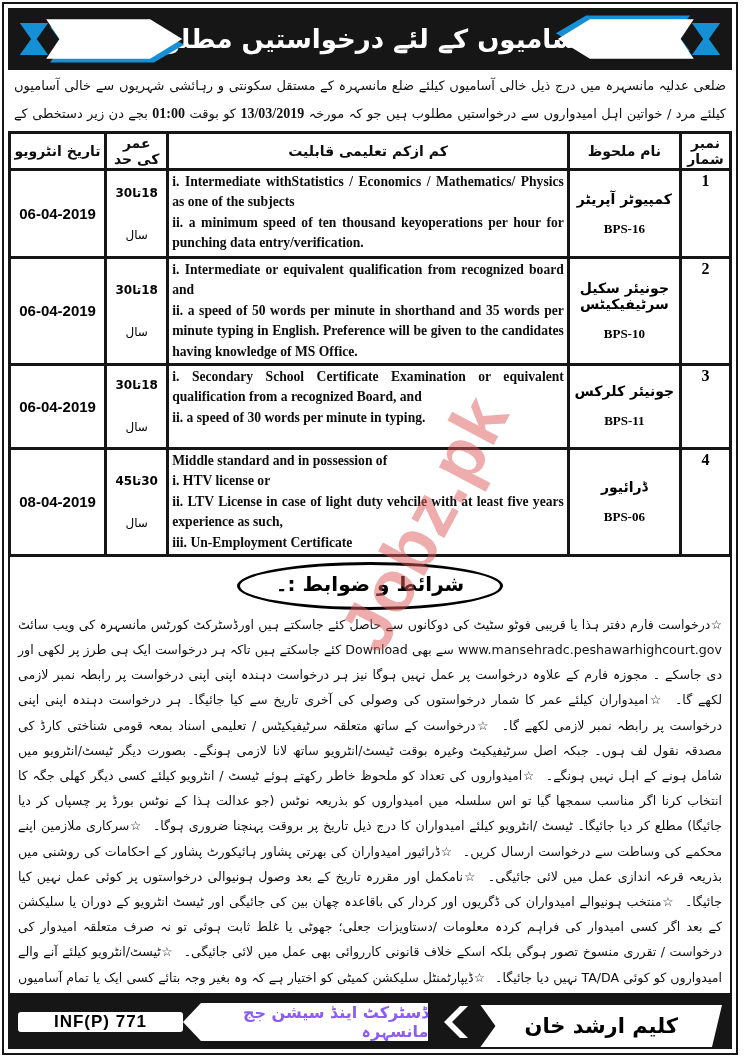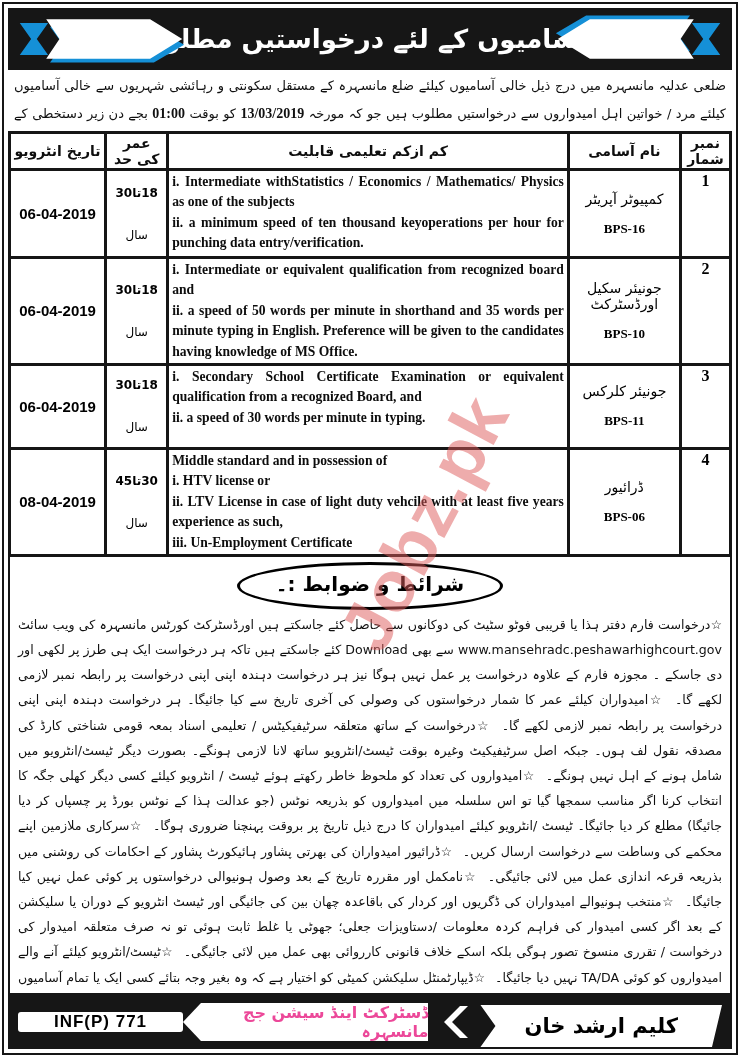--- a/index.html
+++ b/index.html
@@ -121,7 +121,7 @@
     <tbody>
         <tr>
       <th>نمبر شمار</th>
-      <th>نام آسامی</th>
+      <th>نام ملحوظ</th>
       <th>کم ازکم تعلیمی قابلیت</th>
       <th>عمر کی حد</th>
       <th>تاریخ انٹرویو</th>

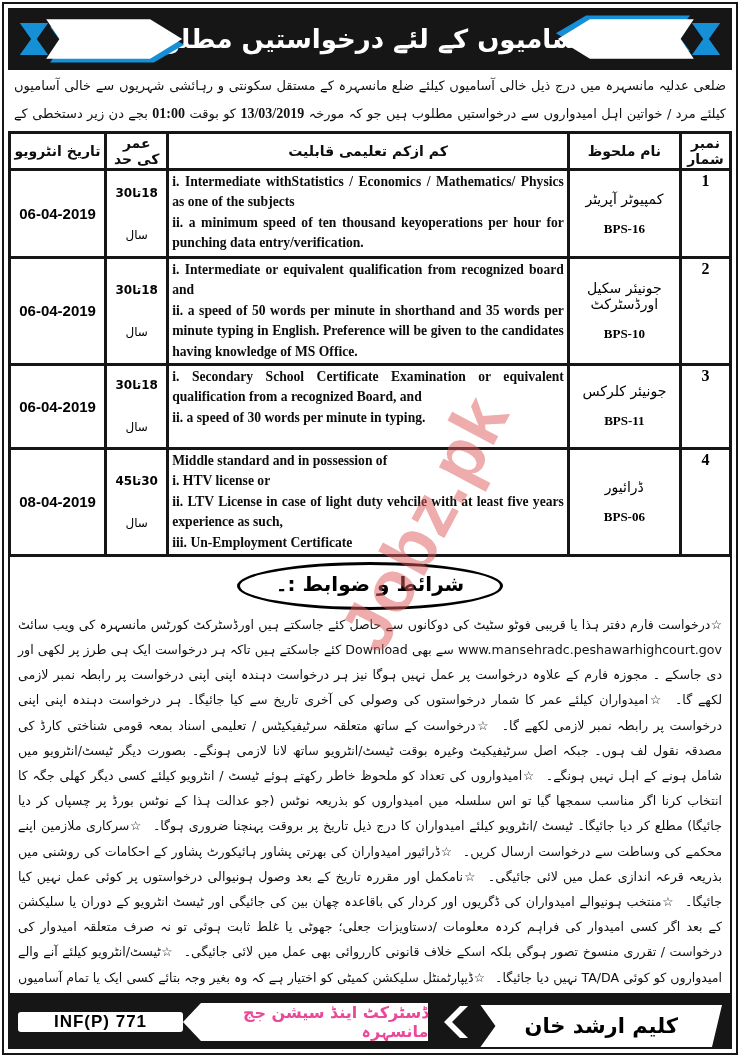--- a/index.html
+++ b/index.html
@@ -32,7 +32,7 @@
   .col-age { width:62px; } .col-date { width:96px; }
   .c-serial { vertical-align:top; text-align:center; font-family:"Liberation Serif",serif; font-weight:bold; font-size:16px; padding-top:4px; }
   .c-post { text-align:center; vertical-align:middle; }
-  .post-urdu { font-size:14px; font-weight:normal; }
+  .post-urdu { font-size:14px; font-weight:bold; }
   .post-bps  { font-family:"Liberation Serif",serif; font-weight:bold; font-size:13px; margin-top:14px; }
   .c-qual {
     direction:ltr; text-align:justify; vertical-align:top;

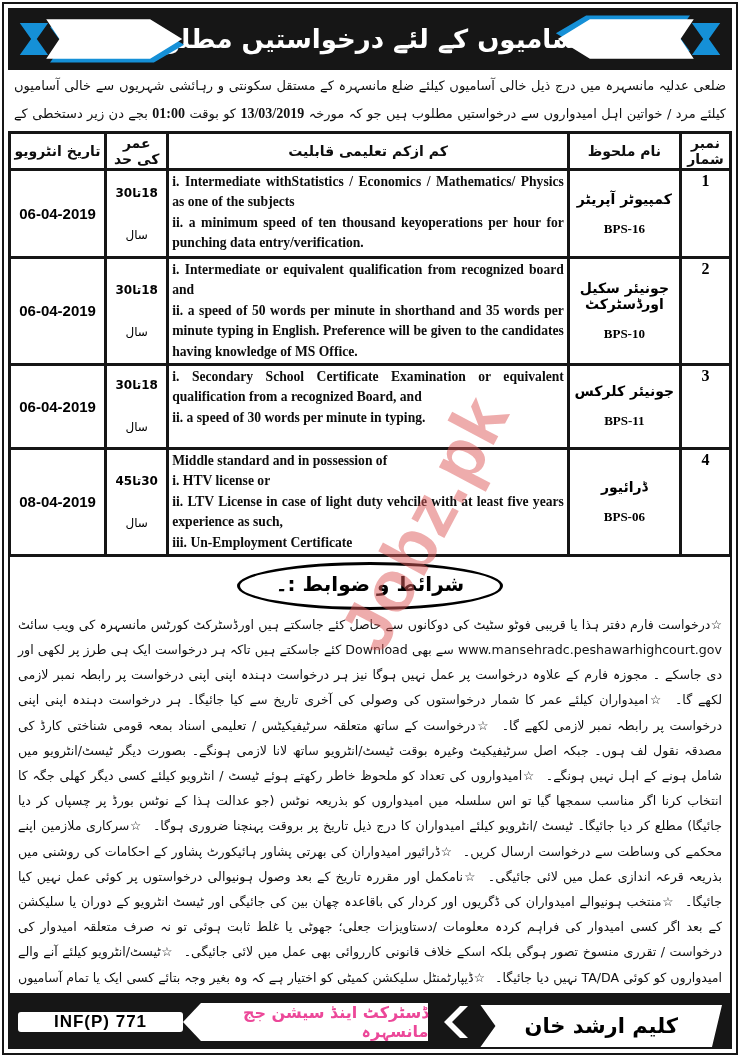--- a/index.html
+++ b/index.html
@@ -143,7 +143,7 @@
     <tr class="r2">
       <td class="c-serial">2</td>
       <td class="c-post">
-        <div class="post-urdu">جونیئر سکیل اورڈسٹرکٹ</div>
+        <div class="post-urdu">جونیئر سکیل سرٹیفیکیٹس</div>
         <div class="post-bps">BPS-10</div>
       </td>
       <td class="c-qual">i. Intermediate or equivalent qualification from recognized board and

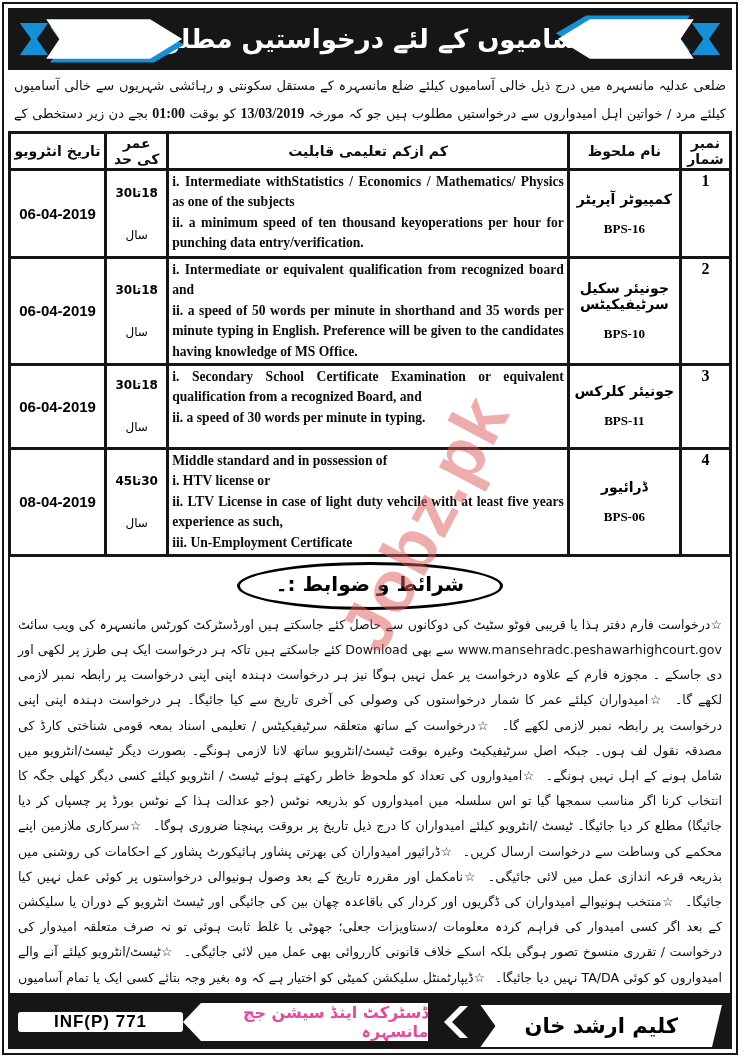--- a/index.html
+++ b/index.html
@@ -67,7 +67,7 @@
   }
   .footer-spacer { flex:1; }
   .office-ribbon {
-    background:#fff; color:#ec4899; height:38px; width:250px;
+    background:#fff; color:#8b5cf6; height:38px; width:250px;
     clip-path:polygon(18px 0, 100% 0, 100% 100%, 18px 100%, 0 50%);
     display:flex; align-items:center; justify-content:center;
     font-weight:bold; font-size:16px; direction:rtl;

